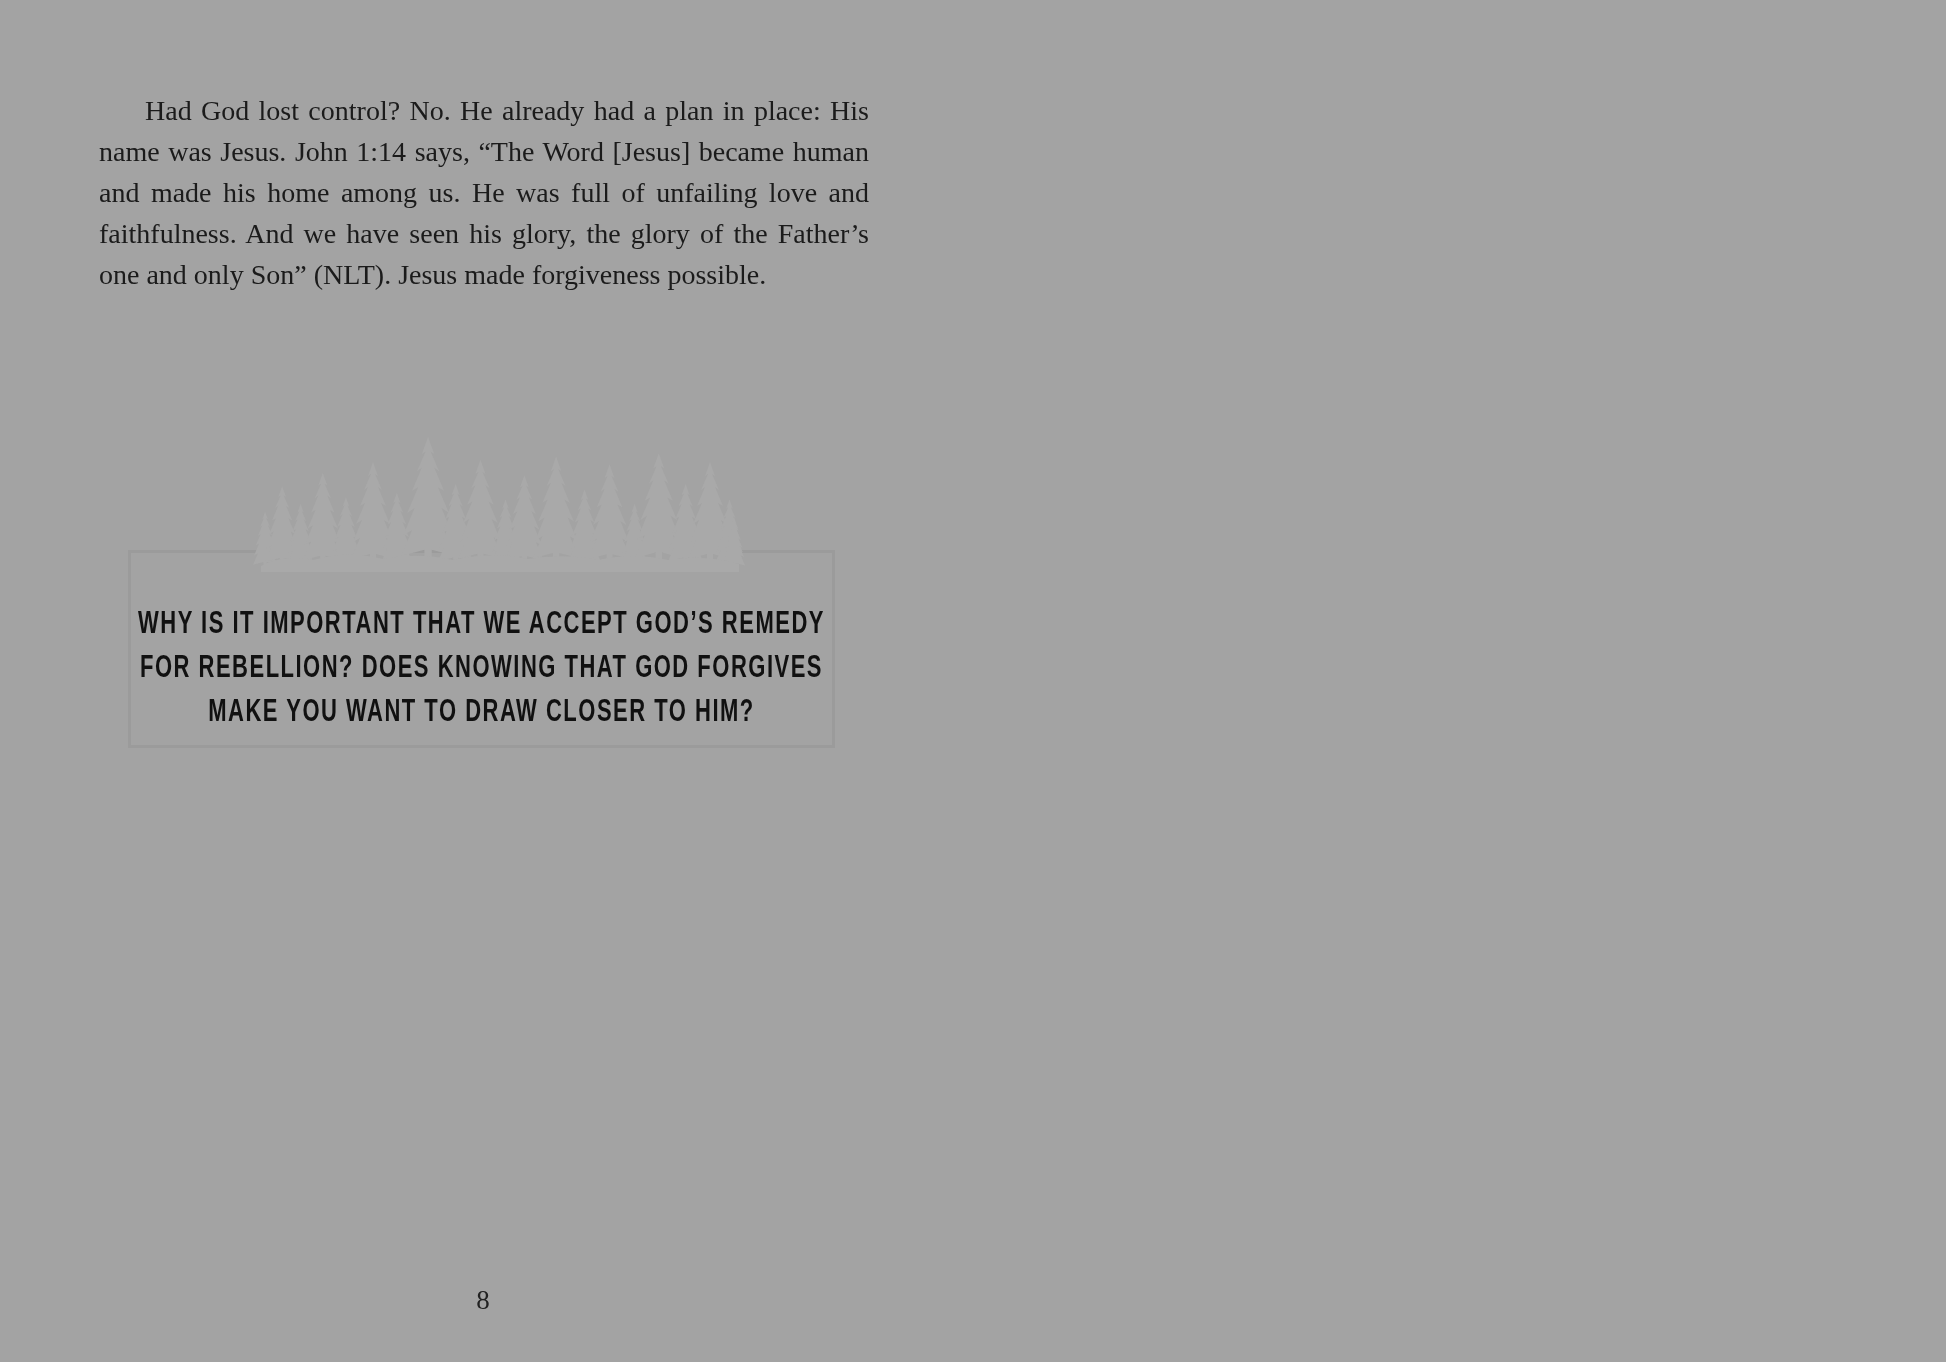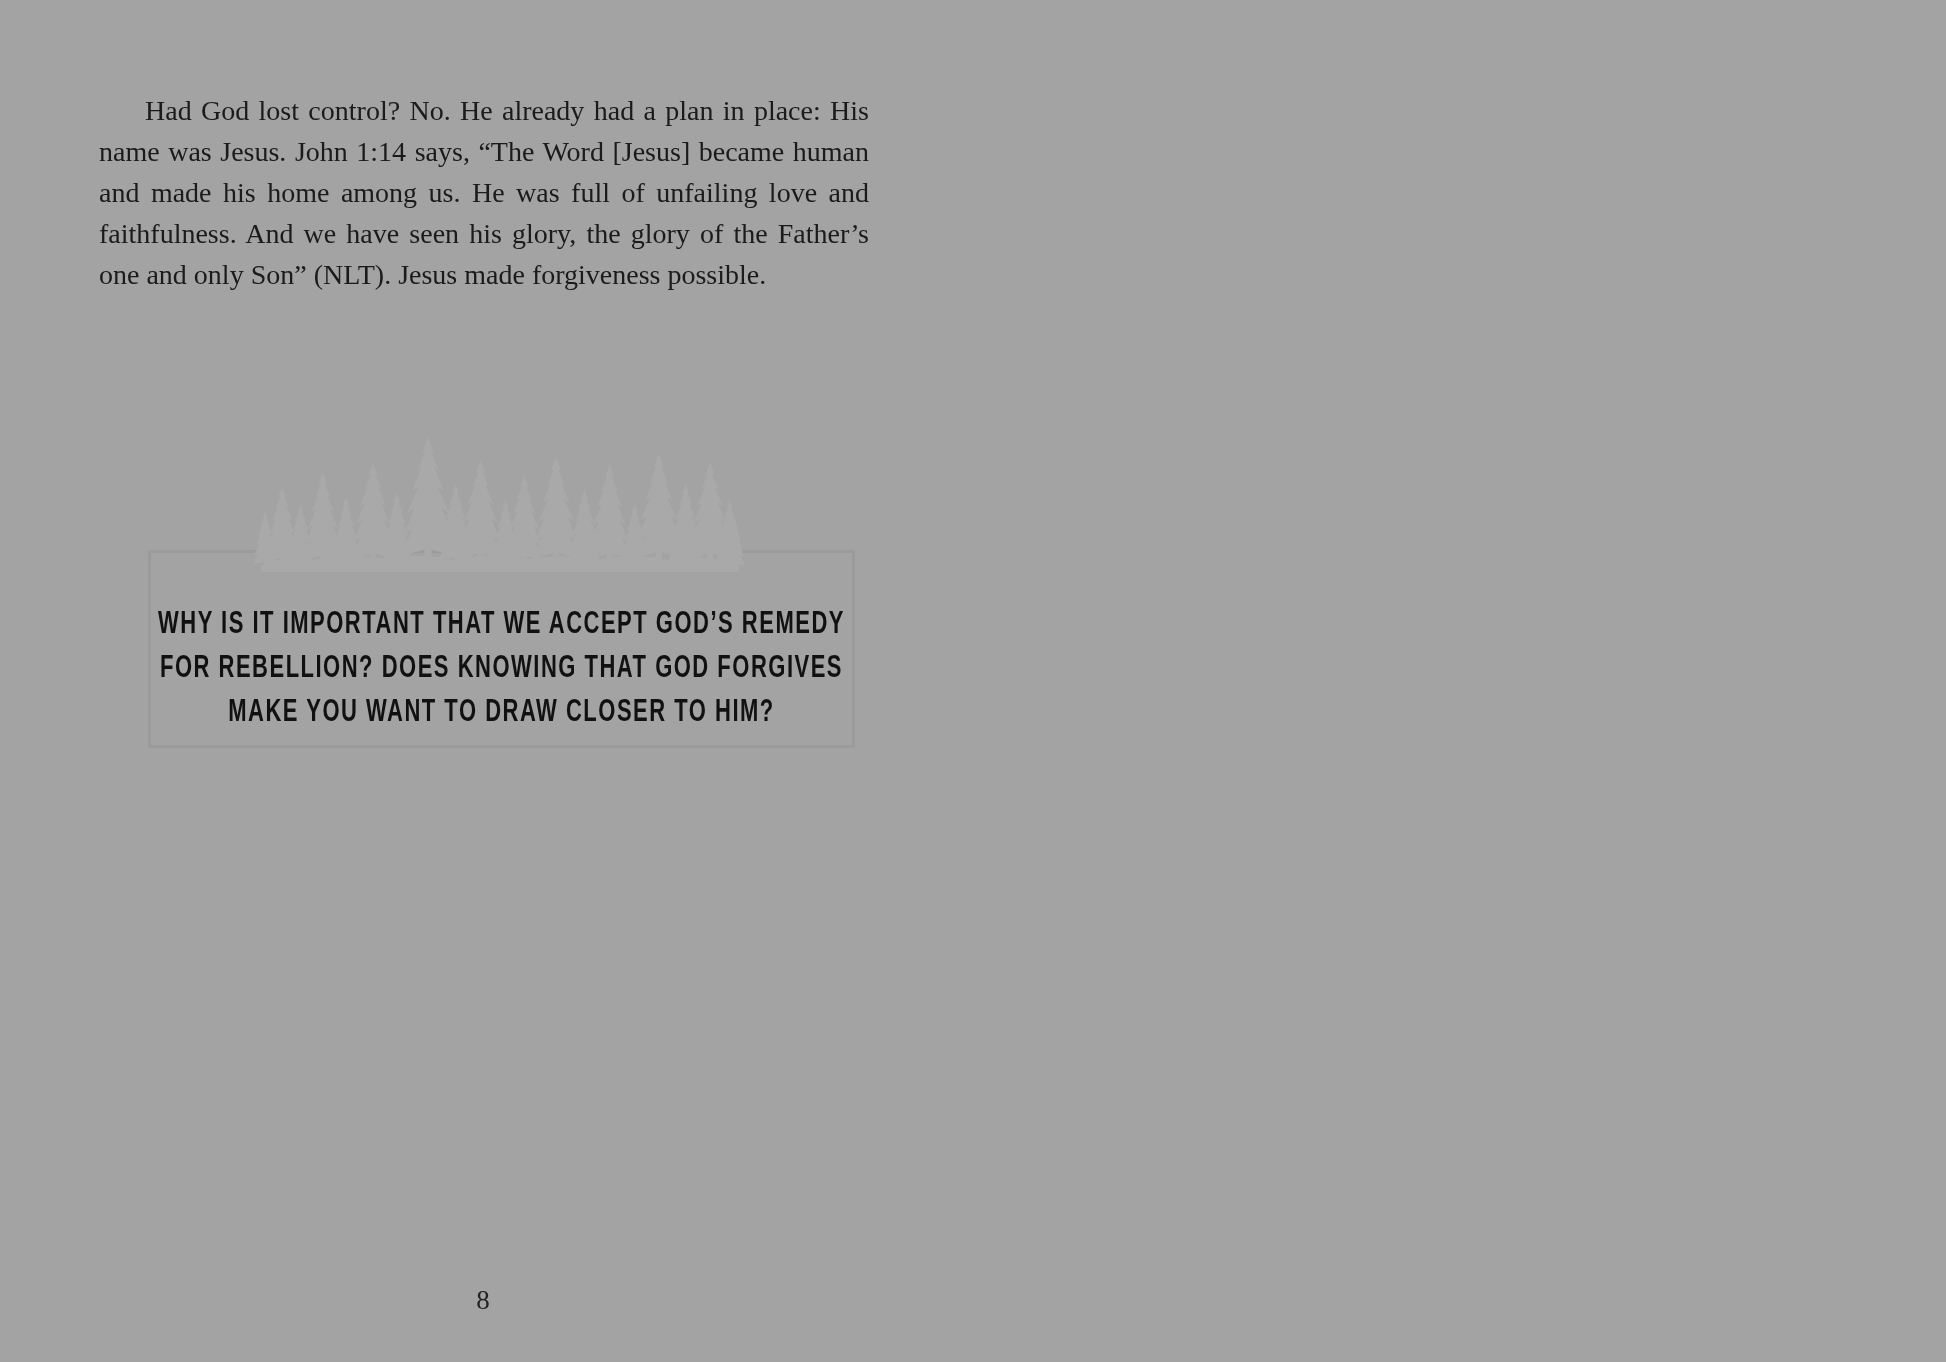--- a/index.html
+++ b/index.html
@@ -28,7 +28,7 @@
     position:absolute; left:128px; top:550px; width:707px; height:198px;
     border:3px solid #9b9b9b; z-index:2;
     display:flex; flex-direction:column; justify-content:center; align-items:center;
-    row-gap:13px; padding-top:34px;margin-left:20px;
+    row-gap:13px; padding-top:34px;
   }
   .q-line {
     font-family:"Liberation Sans", sans-serif; font-weight:bold;

